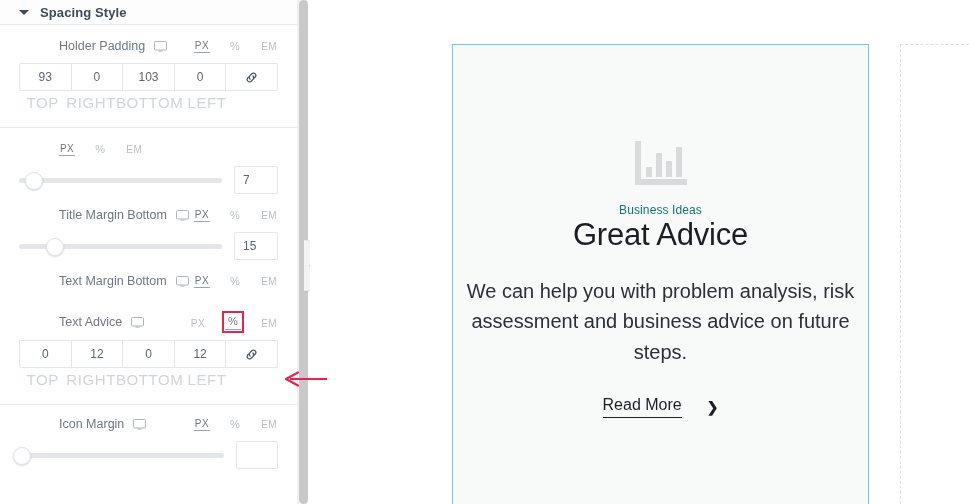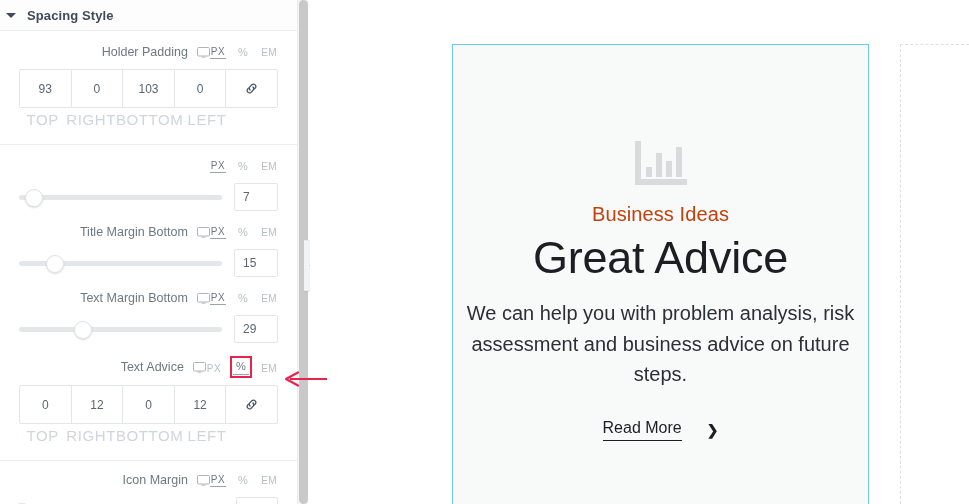--- a/index.html
+++ b/index.html
@@ -27,10 +27,10 @@
     overflow: hidden;
   }
   .section-header {
-    height: 31px;
-    display: flex;
-    align-items: center;
-    padding-left: 6px;
+    height: 25px;
+    display: flex;
+    align-items: center;
+    padding-left: 19px;
     box-sizing: border-box;
     background: #fdfdfd;
     border-bottom: 1px solid #eceff1;

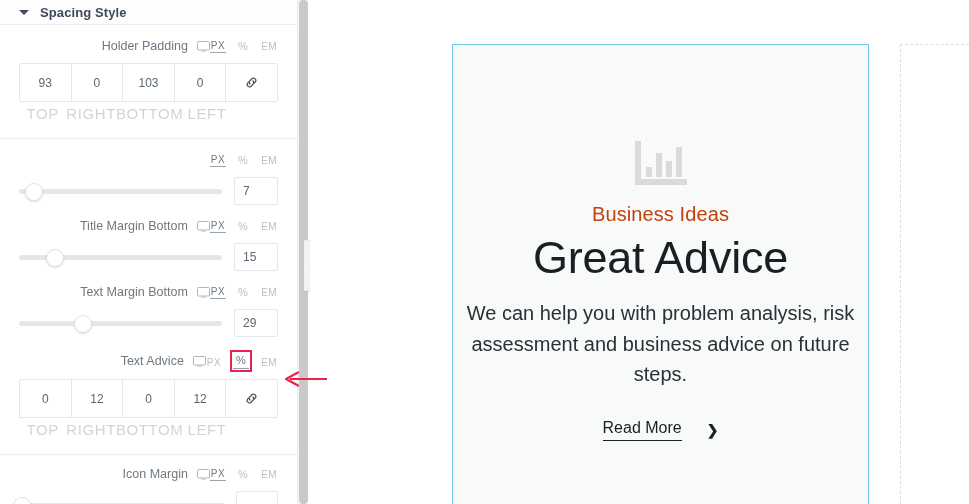--- a/index.html
+++ b/index.html
@@ -59,7 +59,7 @@
   .ctrl-row {
     display: flex;
     align-items: center;
-    justify-content: flex-end;
+    justify-content: space-between;
     margin-bottom: 10px;
     margin-left: 40px;
   }

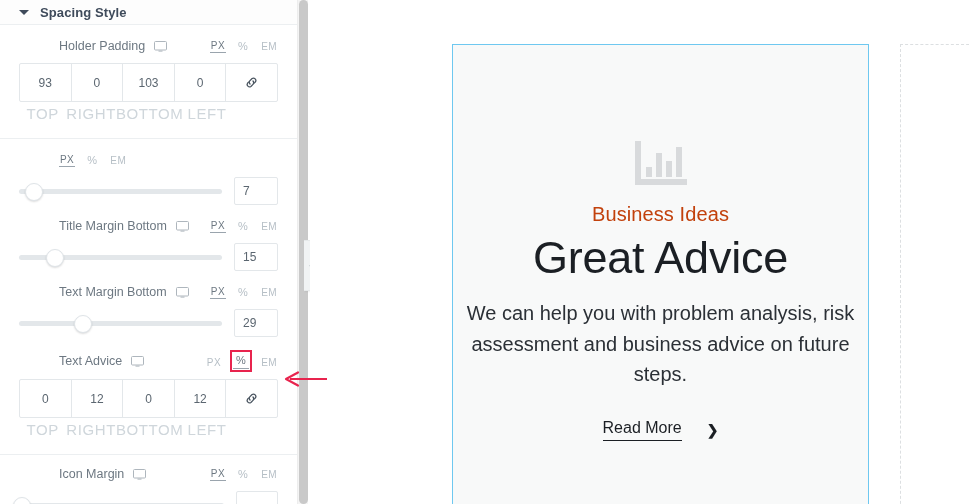--- a/index.html
+++ b/index.html
@@ -82,7 +82,7 @@
   .units {
     display: flex;
     align-items: flex-end;
-    gap: 11px;
+    gap: 19px;
     position: relative;
   }
   .unit {

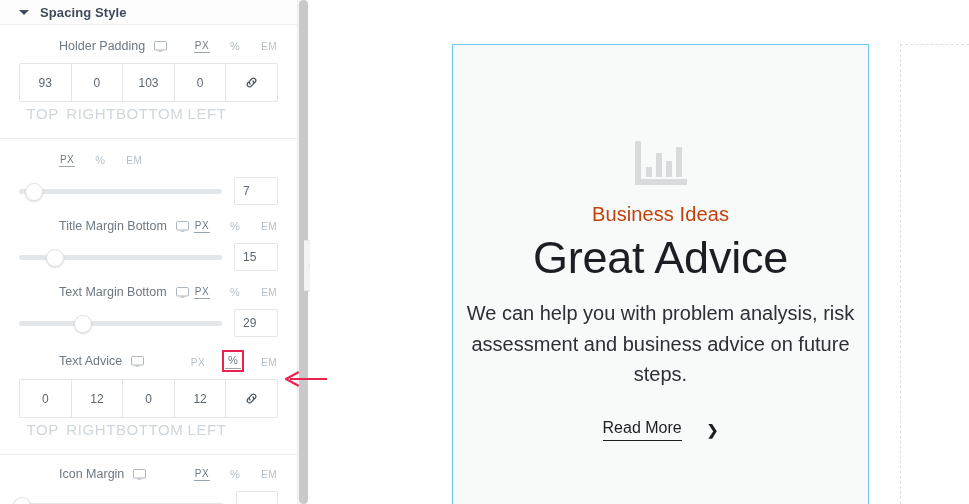--- a/index.html
+++ b/index.html
@@ -111,7 +111,7 @@
     display: flex;
     border: 1px solid #e3e7ea;
     border-radius: 2px;
-    height: 39px;
+    height: 28px;
     box-sizing: border-box;
     overflow: hidden;
     background: #fff;

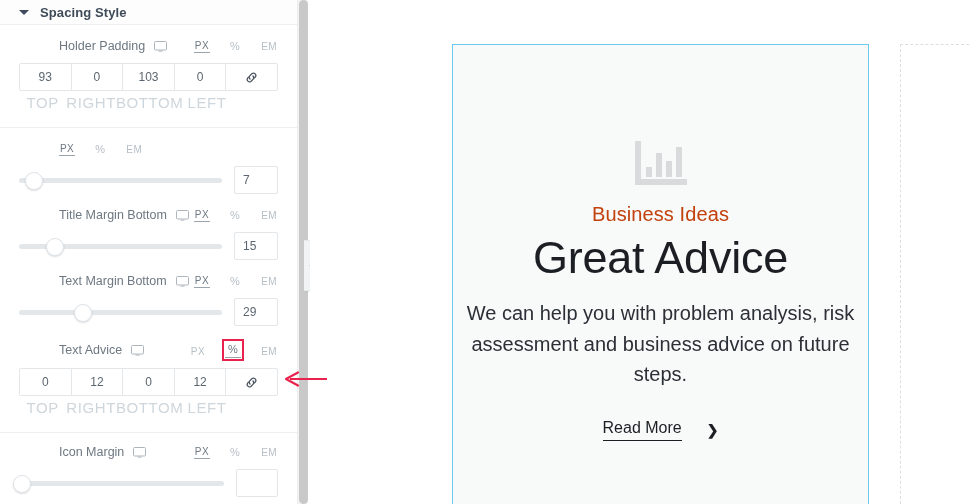--- a/index.html
+++ b/index.html
@@ -251,9 +251,9 @@
     line-height: 0;
   }
   .card-subtitle {
-    font-size: 20px;
-    color: #c2410c;
-    margin-bottom: 7px;
+    font-size: 12px;
+    color: #0f766e;
+    margin-bottom: 1px;
     letter-spacing: .1px;
   }
   .card-title {

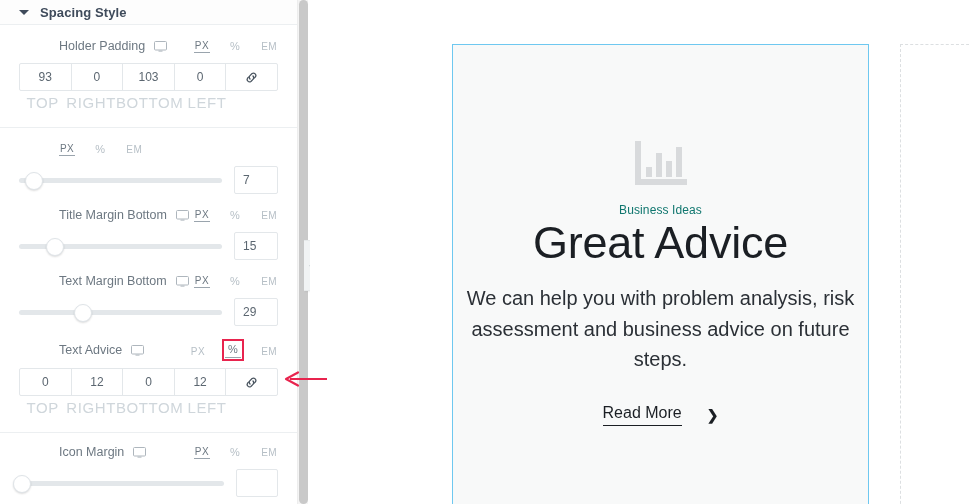--- a/index.html
+++ b/index.html
@@ -257,9 +257,9 @@
     letter-spacing: .1px;
   }
   .card-title {
-    font-size: 45px;
+    font-size: 31px;
     color: #1b1f24;
-    margin-bottom: 15px;
+    margin-bottom: 23px;
     font-weight: normal;
     letter-spacing: -.2px;
     line-height: 1.12;

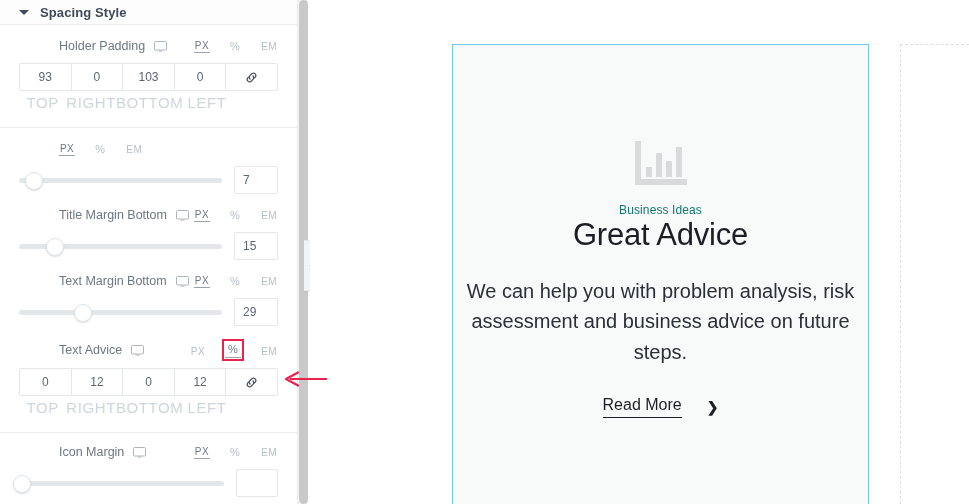--- a/index.html
+++ b/index.html
@@ -420,12 +420,6 @@
           <span class="unit">EM</span>
         </div>
       </div>
-      <div class="slider-row">
-        <div class="slider-track">
-          <div class="slider-thumb" style="left:31%"></div>
-        </div>
-        <div class="num-input">29</div>
-      </div>
     </div>
 
     <div class="ctrl-group" style="padding-top:10px;">

